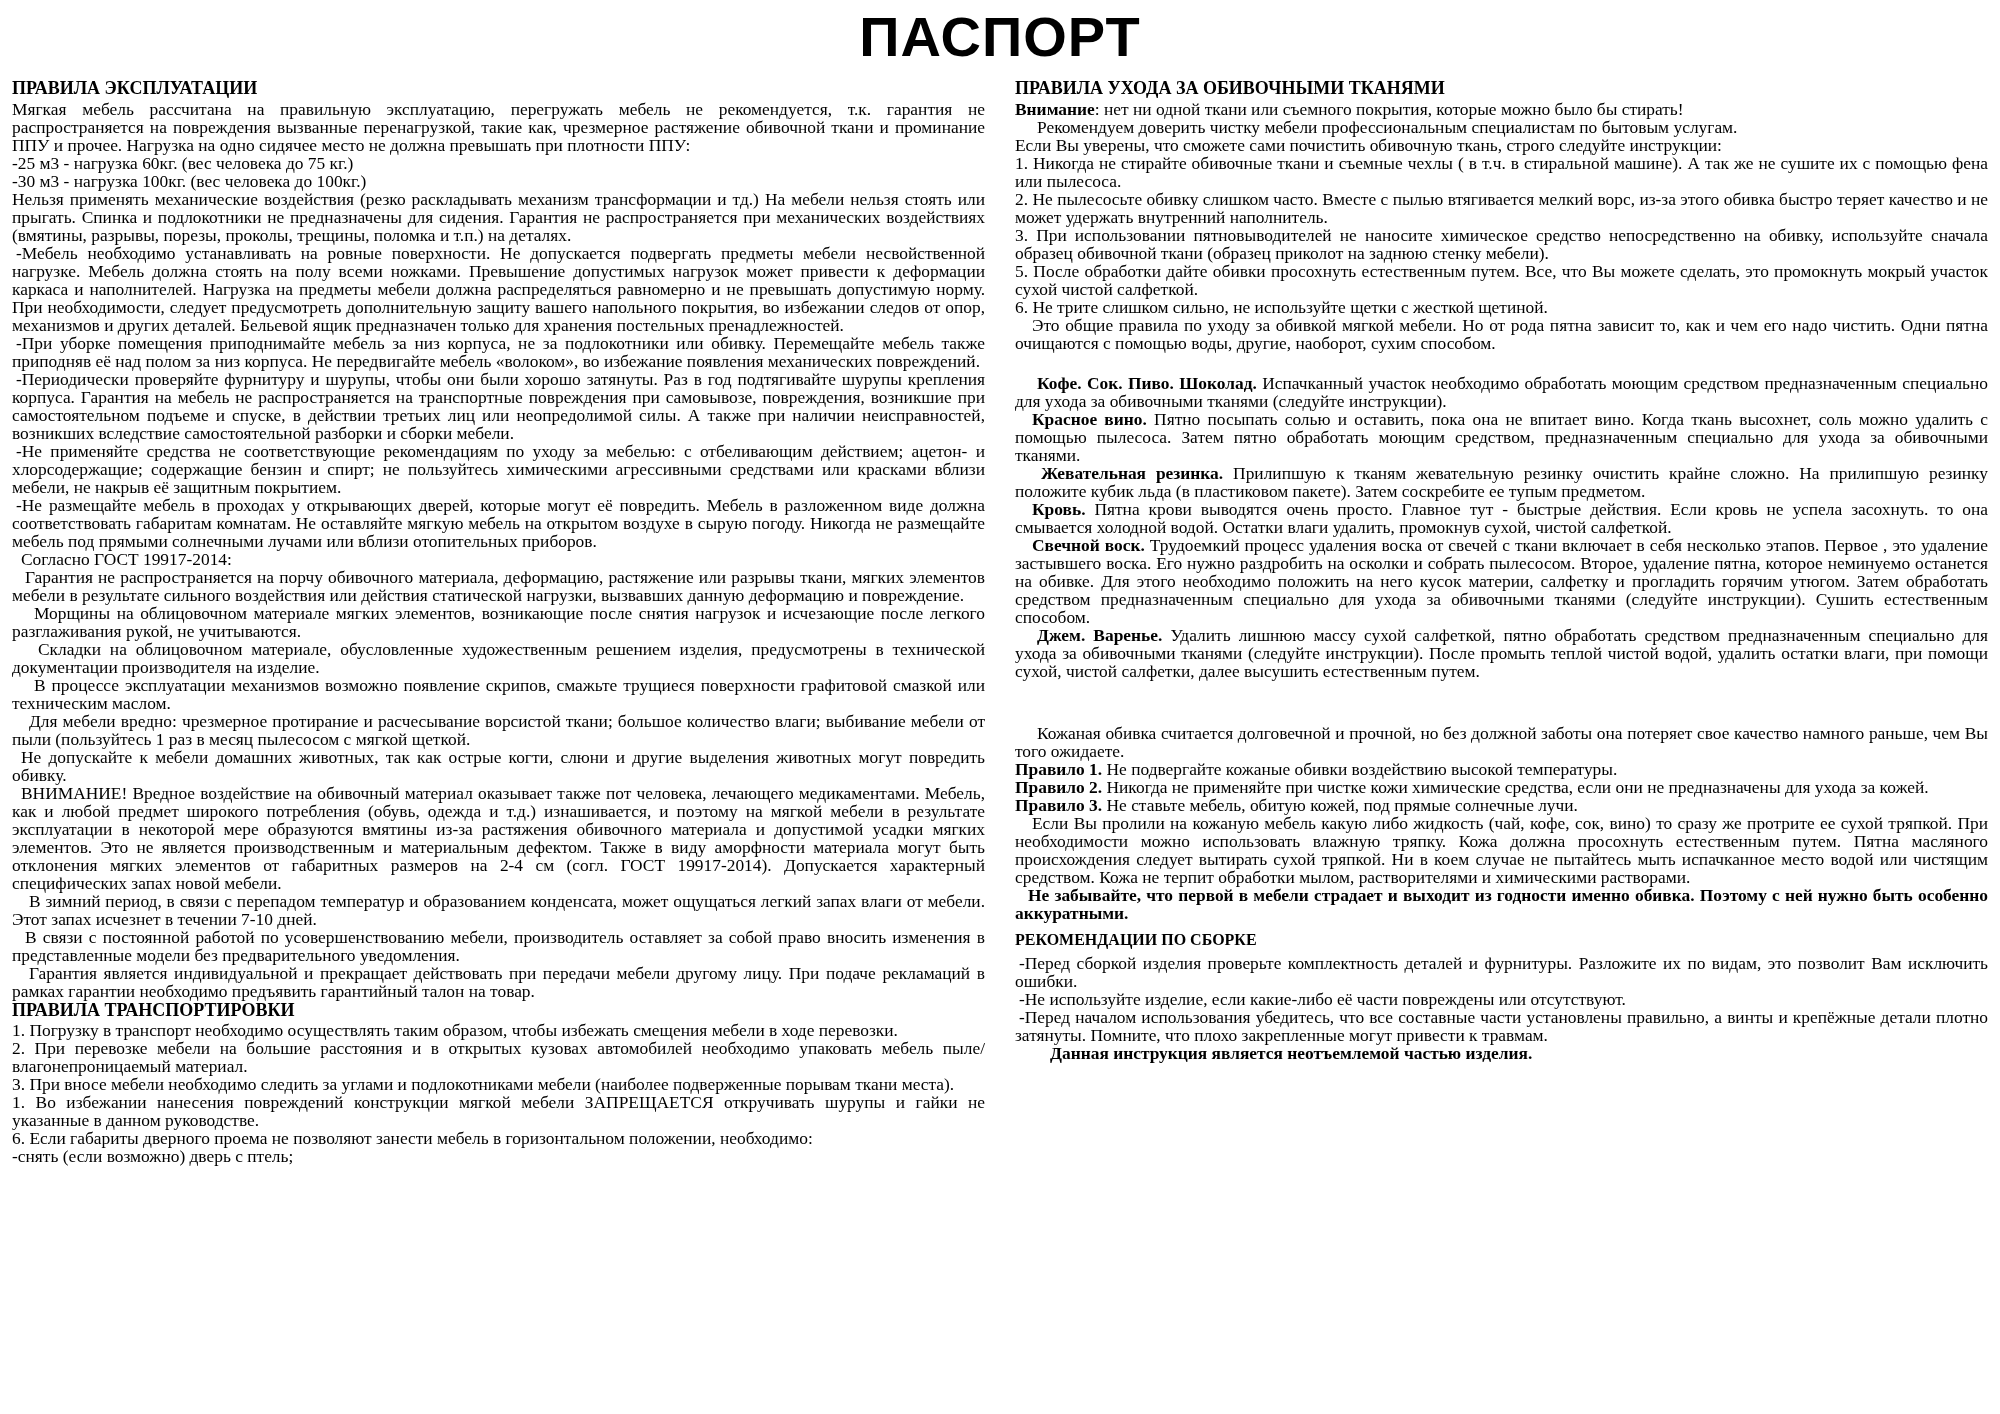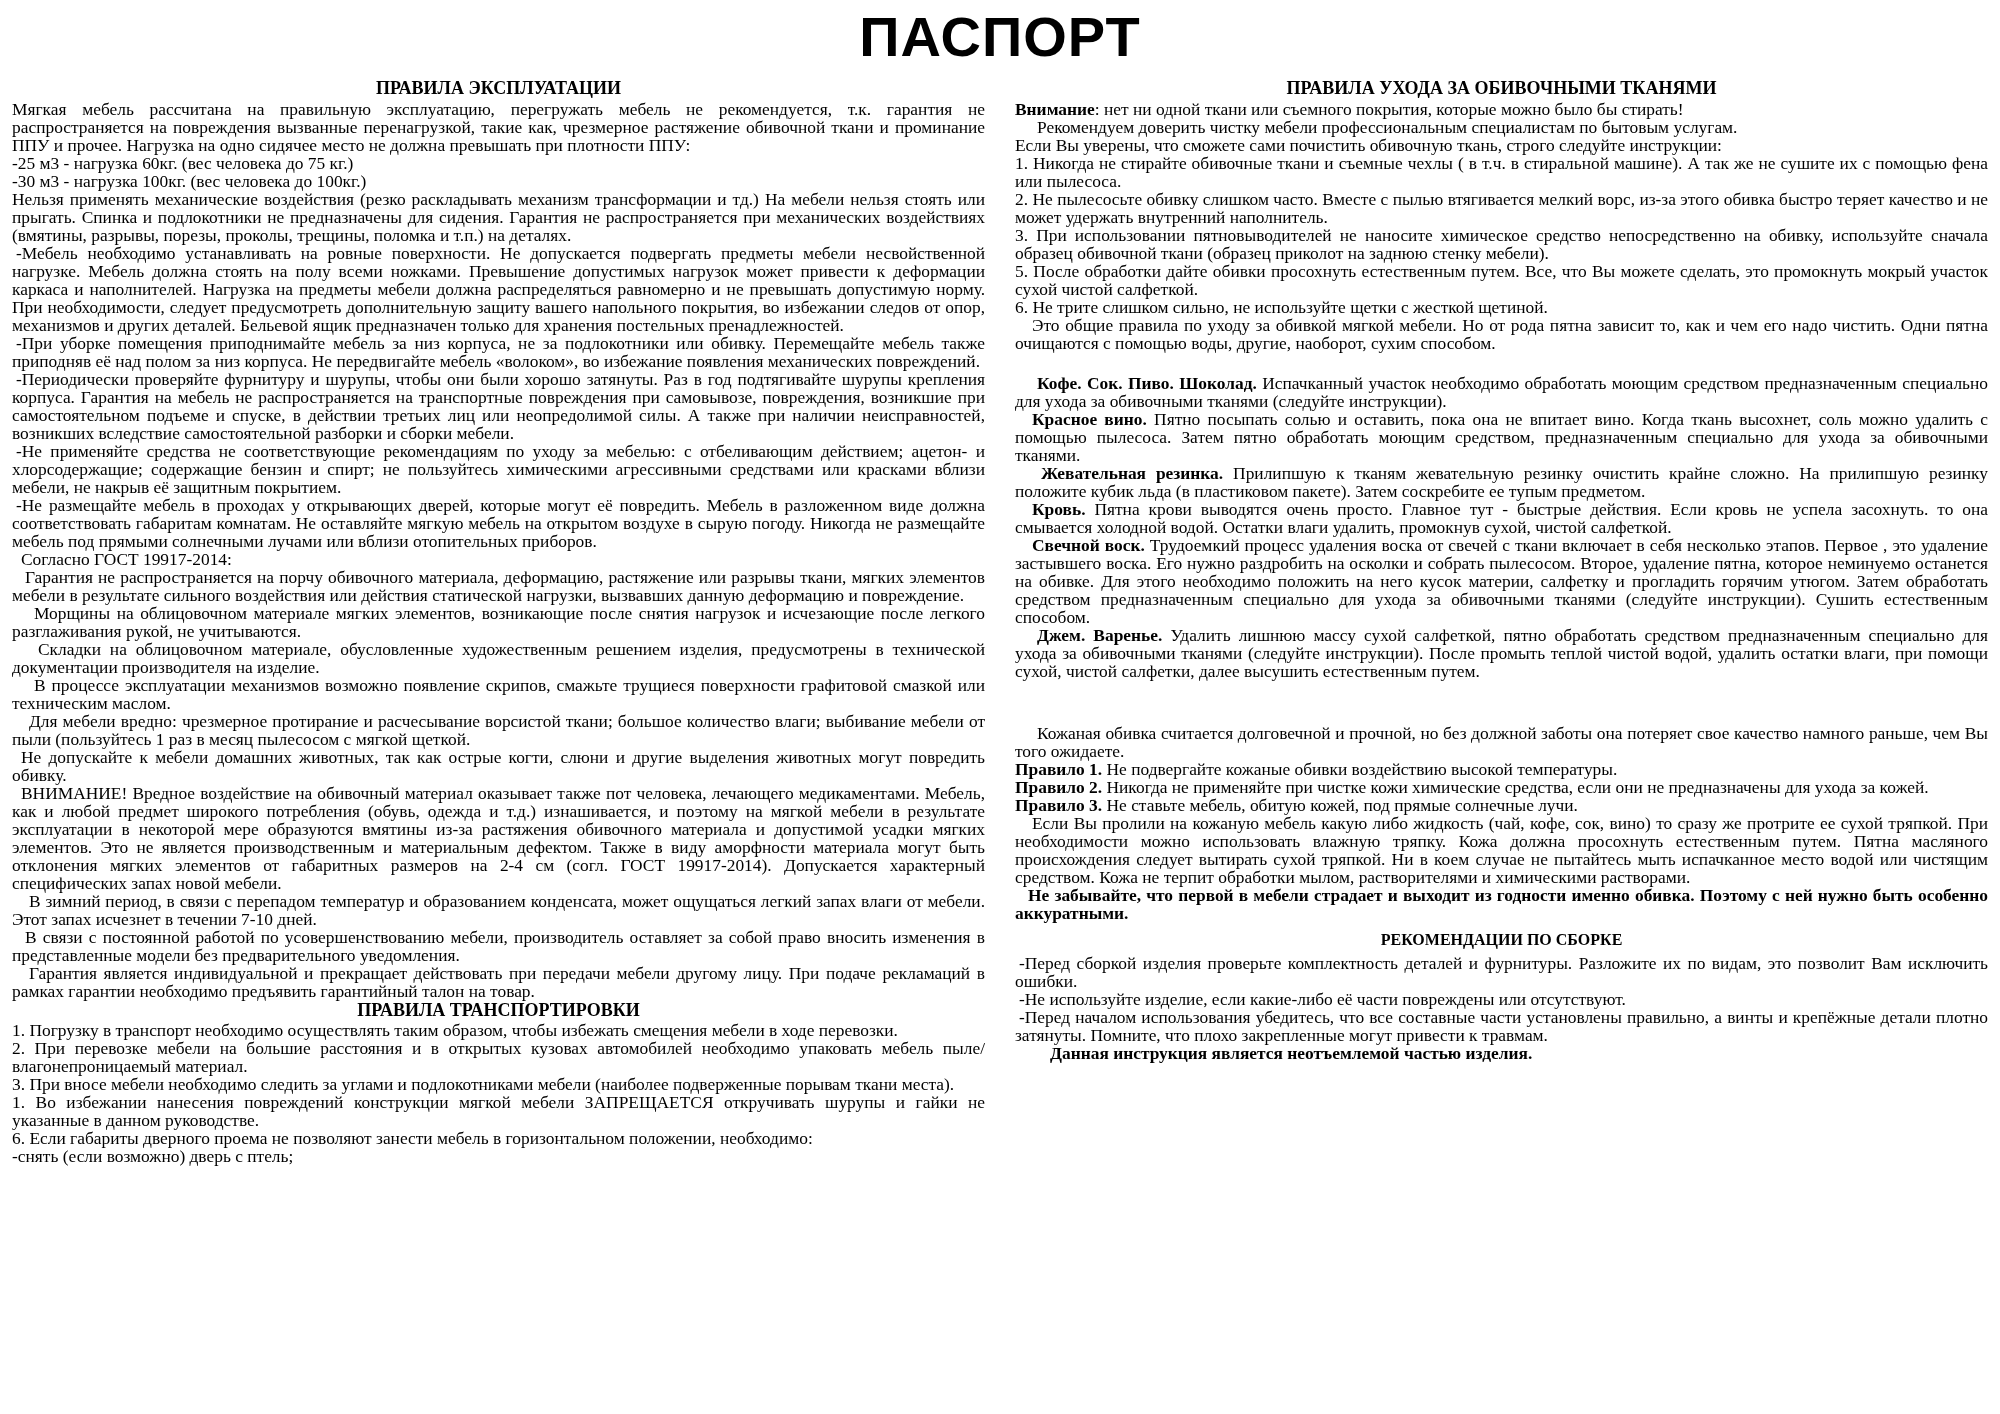--- a/index.html
+++ b/index.html
@@ -31,7 +31,6 @@
     flex:0 0 973px;
   }
   .sec-heading{
-    text-align:center;
     font-weight:bold;
     font-size:18px;
     line-height:21.7px;

